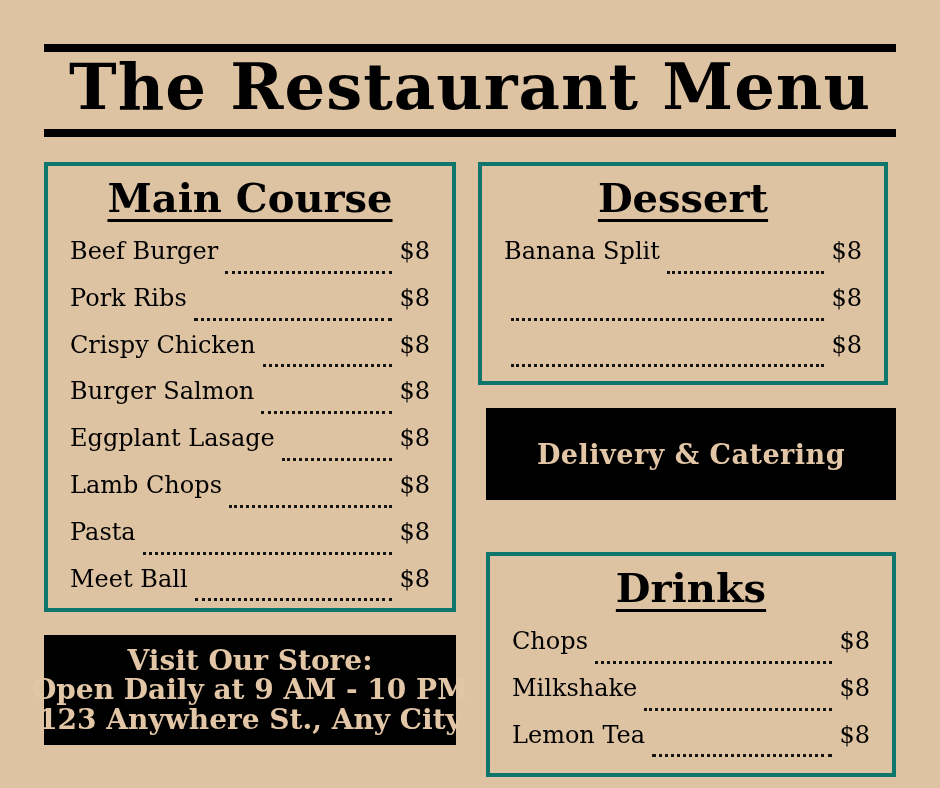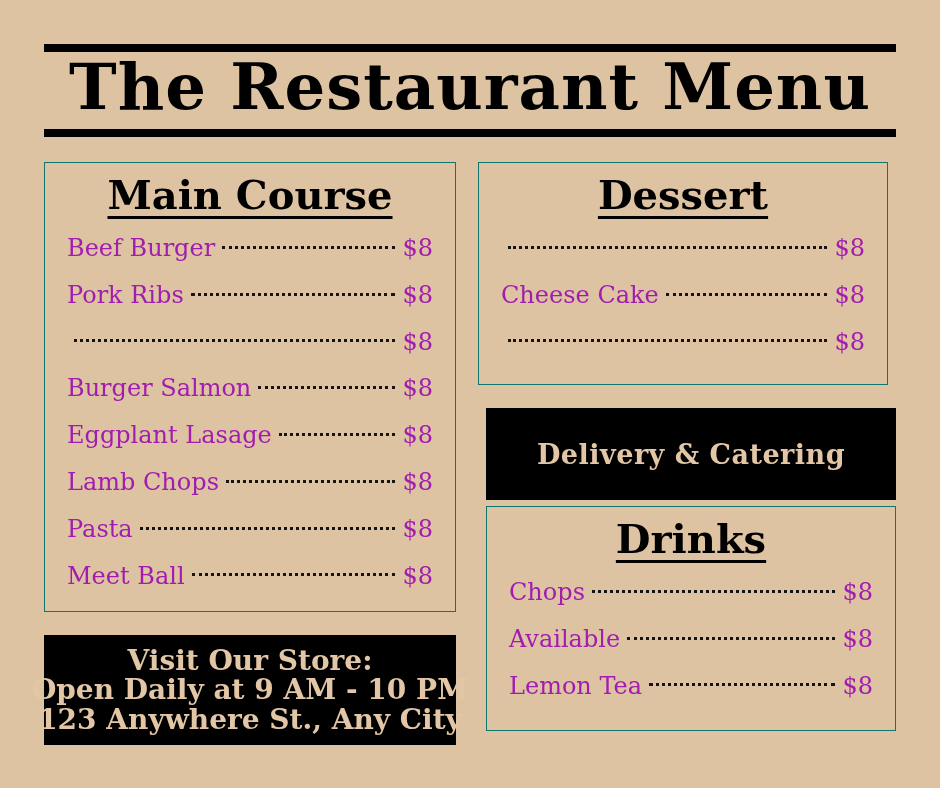--- a/index.html
+++ b/index.html
@@ -24,7 +24,7 @@
     white-space:nowrap;
   }
   .menu-box{
-    position:absolute;box-sizing:border-box;border:1px solid #0f766e;
+    position:absolute;box-sizing:border-box;border:4px solid #0f766e;
     padding:8px 22px 0 22px;background:transparent;
   }
   .box-main{left:44px;top:162px;width:412px;height:450px;}

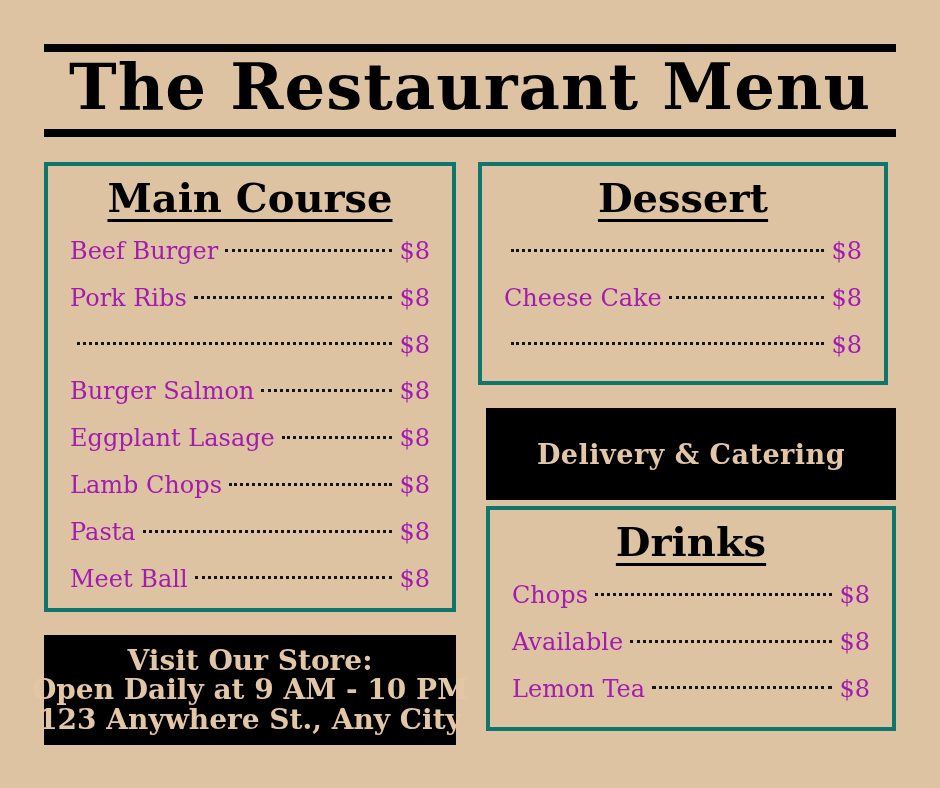--- a/index.html
+++ b/index.html
@@ -40,8 +40,8 @@
     text-underline-offset:7px;
   }
   .item{
-    height:46.8px;display:flex;align-items:center;
-    color:#a21caf;font-size:24px;
+    height:46.8px;display:flex;align-items:flex-end;
+    color:#000000;font-size:24px;
   }
   .item .iname{line-height:46.8px;white-space:nowrap;}
   .item .iprice{line-height:46.8px;white-space:nowrap;}

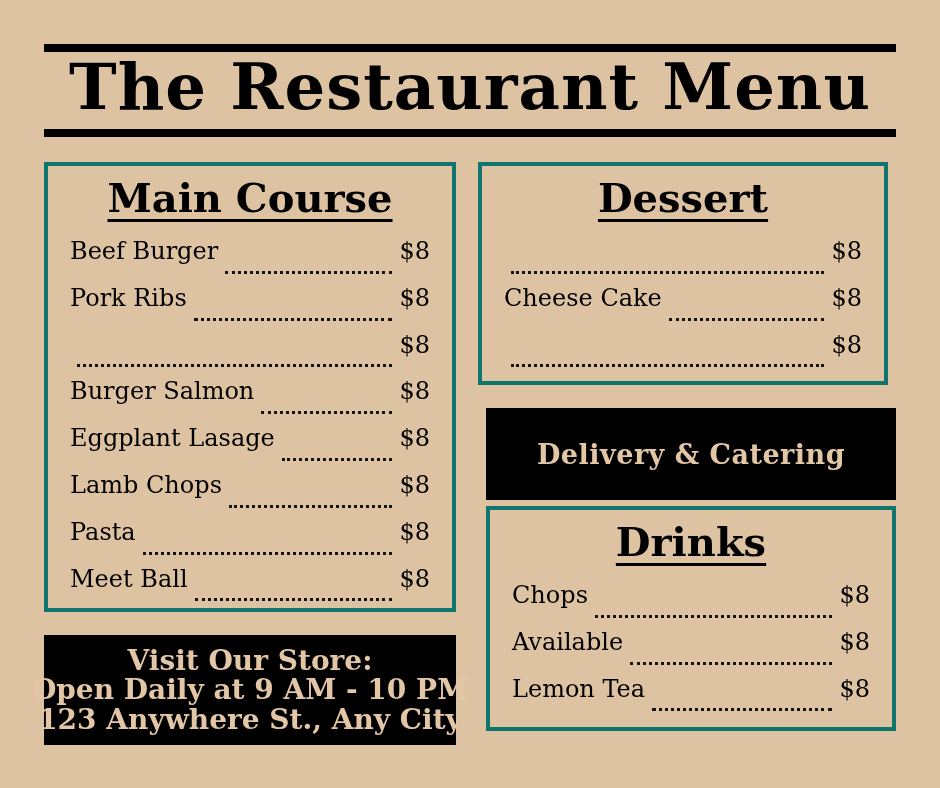--- a/index.html
+++ b/index.html
@@ -119,6 +119,7 @@
   <div class="menu-box box-dessert">
     <div class="section-heading"><span>Dessert</span></div>
     <div class="item">
+      <span class="iname">Banana Split</span>
       <span class="leader"></span>
       <span class="iprice">$8</span>
     </div>

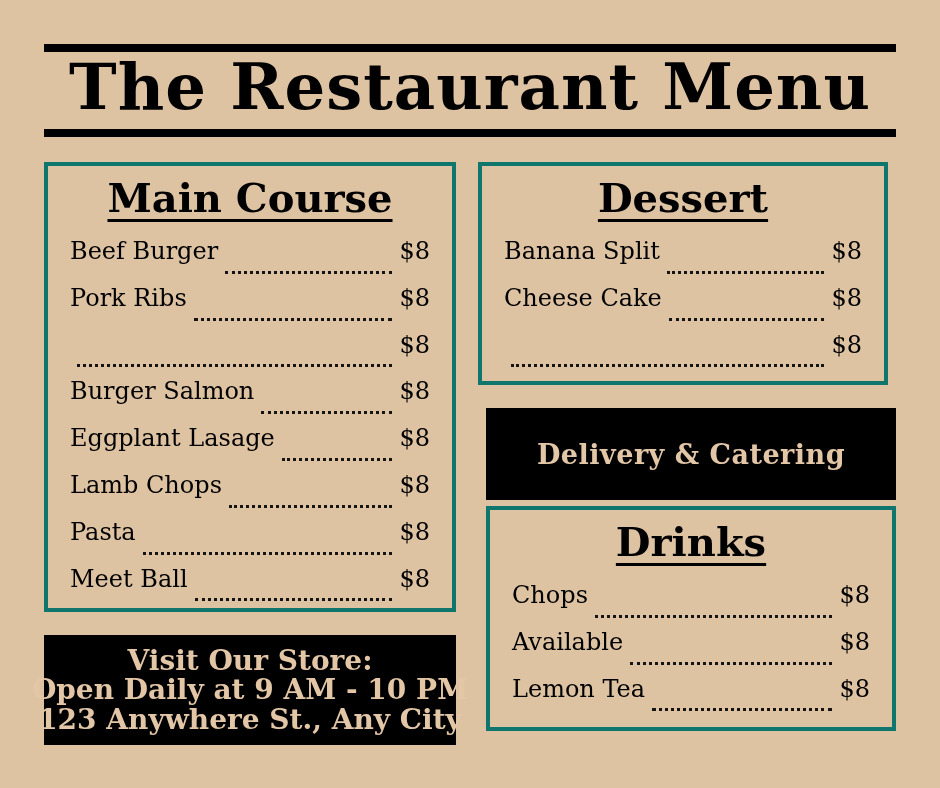--- a/index.html
+++ b/index.html
@@ -124,7 +124,6 @@
       <span class="iprice">$8</span>
     </div>
     <div class="item">
-      <span class="iname">Cheese Cake</span>
       <span class="leader"></span>
       <span class="iprice">$8</span>
     </div>

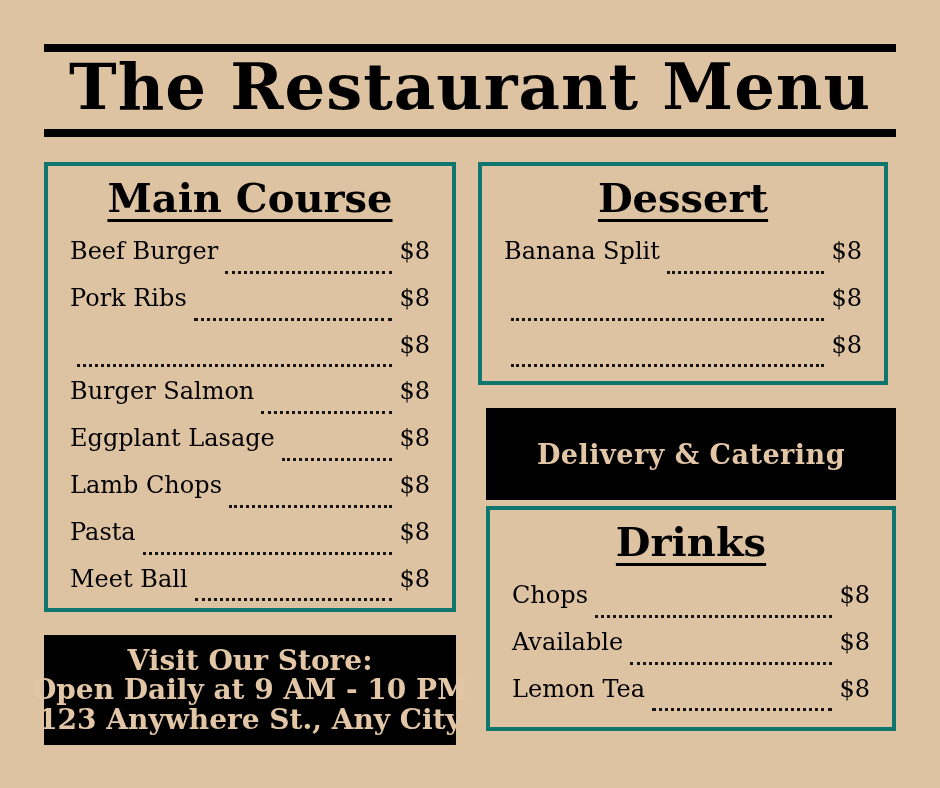--- a/index.html
+++ b/index.html
@@ -86,6 +86,7 @@
       <span class="iprice">$8</span>
     </div>
     <div class="item">
+      <span class="iname">Crispy Chicken</span>
       <span class="leader"></span>
       <span class="iprice">$8</span>
     </div>

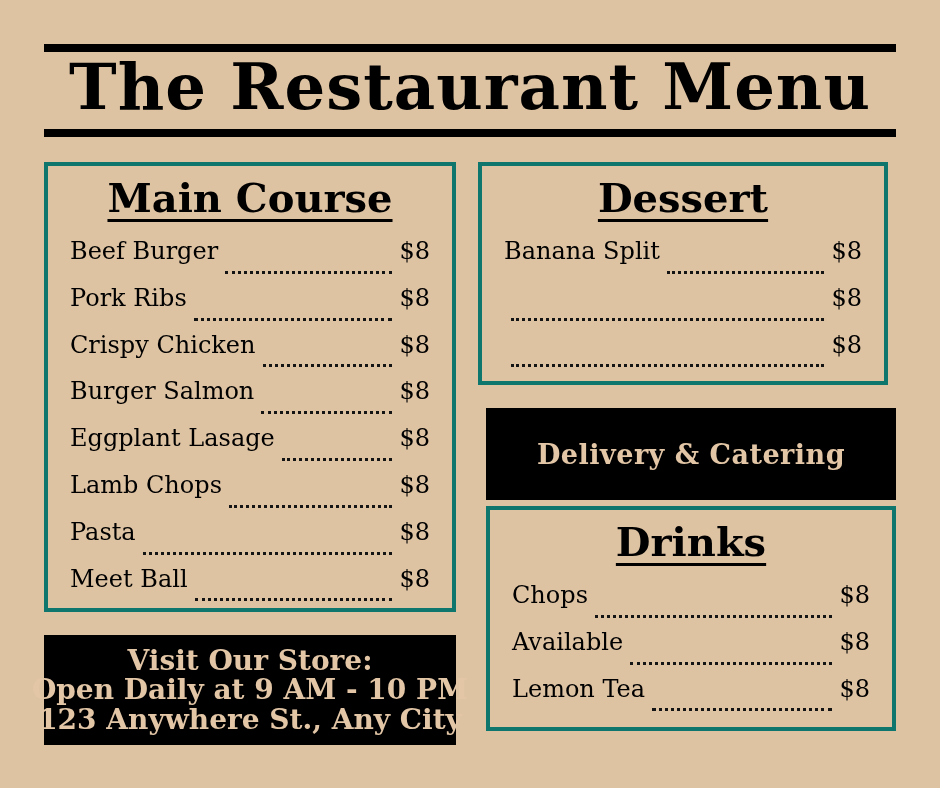--- a/index.html
+++ b/index.html
@@ -29,7 +29,7 @@
   }
   .box-main{left:44px;top:162px;width:412px;height:450px;}
   .box-dessert{left:478px;top:162px;width:410px;height:223px;}
-  .box-drinks{left:486px;top:506px;width:410px;height:225px;}
+  .box-drinks{left:486px;top:552px;width:410px;height:225px;}
   .section-heading{
     text-align:center;font-size:40px;font-weight:700;color:#000;
     line-height:48px;margin-bottom:6px;white-space:nowrap;

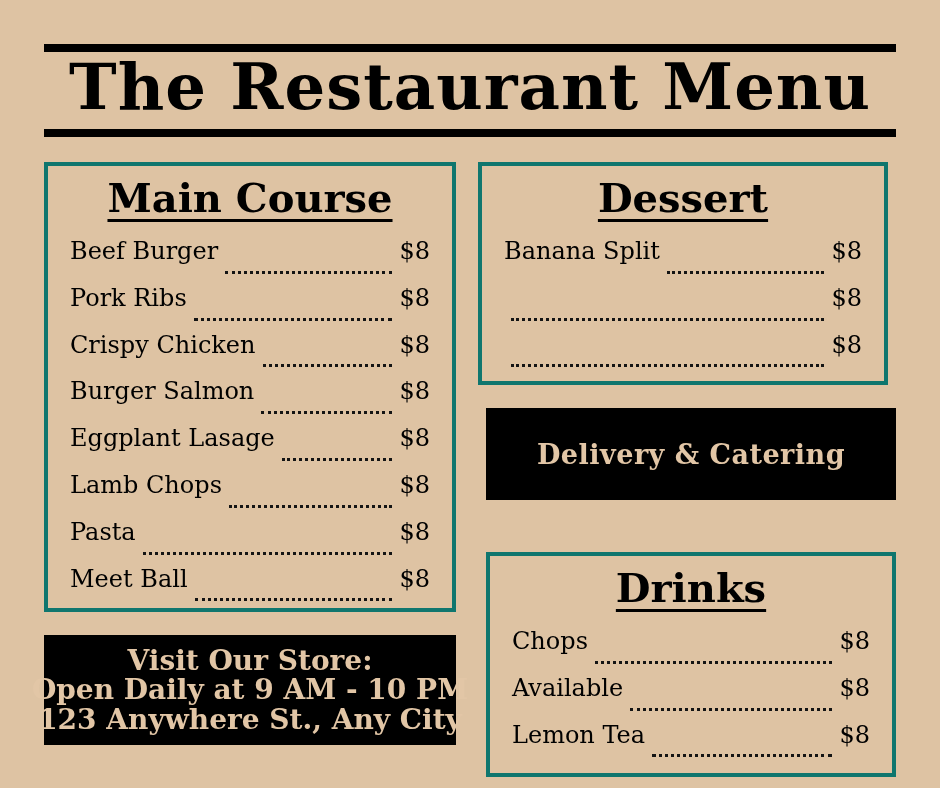--- a/index.html
+++ b/index.html
@@ -146,7 +146,7 @@
       <span class="iprice">$8</span>
     </div>
     <div class="item">
-      <span class="iname">Available</span>
+      <span class="iname">Milkshake</span>
       <span class="leader"></span>
       <span class="iprice">$8</span>
     </div>

